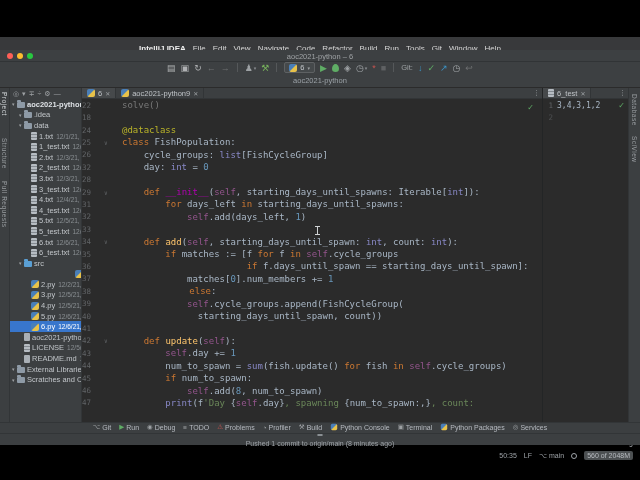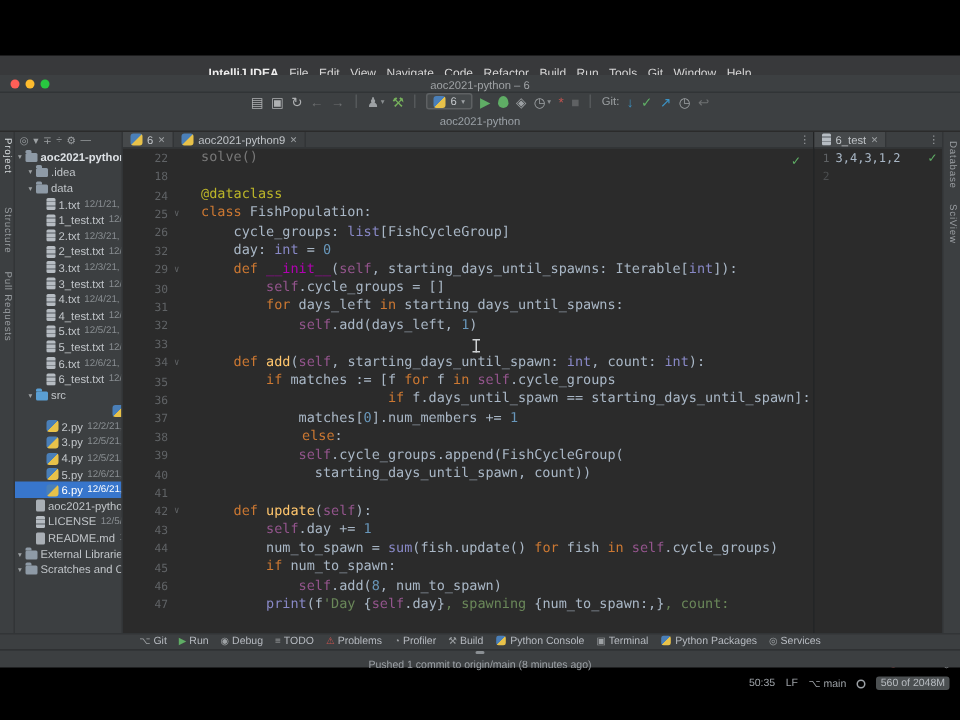--- a/index.html
+++ b/index.html
@@ -86,7 +86,7 @@
   .codewrap{position:absolute;top:11px;left:0;right:0;bottom:0;overflow:hidden;}
   .cl{height:12.42px;display:flex;align-items:center;white-space:pre;
       font-family:"DejaVu Sans Mono",monospace;font-size:9px;}
-  .cl .ln{width:18px;flex:none;text-align:right;color:#606366;font-size:7.5px;margin-left:12px;}
+  .cl .ln{width:18px;flex:none;text-align:left;color:#606366;font-size:7.5px;}
   .cl .fold{width:22px;flex:none;color:#606366;font-size:6px;padding-left:4px;}
   .rl{height:12.42px;display:flex;align-items:center;white-space:pre;
       font-family:"DejaVu Sans Mono",monospace;font-size:8px;color:#a9b7c6;}

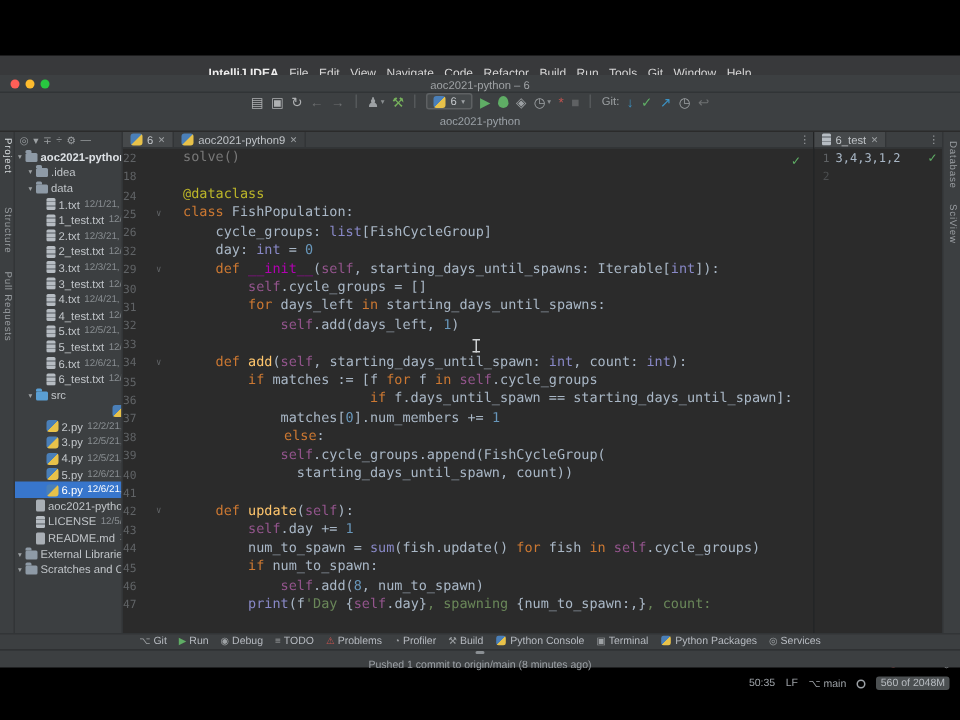--- a/index.html
+++ b/index.html
@@ -446,6 +446,7 @@
         <div class="cl"><span class="ln">25</span><span class="fold">∨</span><span><span style="color: rgb(204, 120, 50);">class </span><span style="color: rgb(169, 183, 198);">FishPopulation:</span></span></div>
         <div class="cl"><span class="ln">26</span><span class="fold"></span><span><span style="color: rgb(169, 183, 198);">    cycle_groups: </span><span style="color: rgb(136, 136, 198);">list</span><span style="color: rgb(169, 183, 198);">[FishCycleGroup]</span></span></div>
         <div class="cl"><span class="ln">32</span><span class="fold"></span><span><span style="color: rgb(169, 183, 198);">    day: </span><span style="color: rgb(136, 136, 198);">int</span><span style="color: rgb(169, 183, 198);"> = </span><span style="color: rgb(104, 151, 187);">0</span></span></div>
+        <div class="cl"><span class="ln">28</span><span class="fold"></span><span></span></div>
         <div class="cl"><span class="ln">29</span><span class="fold">∨</span><span><span style="color: rgb(169, 183, 198);">    </span><span style="color: rgb(204, 120, 50);">def </span><span style="color: rgb(178, 0, 178);">__init__</span><span style="color: rgb(169, 183, 198);">(</span><span style="color: rgb(148, 85, 141);">self</span><span style="color: rgb(169, 183, 198);">, starting_days_until_spawns: Iterable[</span><span style="color: rgb(136, 136, 198);">int</span><span style="color: rgb(169, 183, 198);">]):</span></span></div>
         <div class="cl"><span class="ln">30</span><span class="fold"></span><span><span style="color: rgb(169, 183, 198);">        </span><span style="color: rgb(148, 85, 141);">self</span><span style="color: rgb(169, 183, 198);">.cycle_groups = []</span></span></div>
         <div class="cl"><span class="ln">31</span><span class="fold"></span><span><span style="color: rgb(169, 183, 198);">        </span><span style="color: rgb(204, 120, 50);">for </span><span style="color: rgb(169, 183, 198);">days_left </span><span style="color: rgb(204, 120, 50);">in </span><span style="color: rgb(169, 183, 198);">starting_days_until_spawns:</span></span></div>

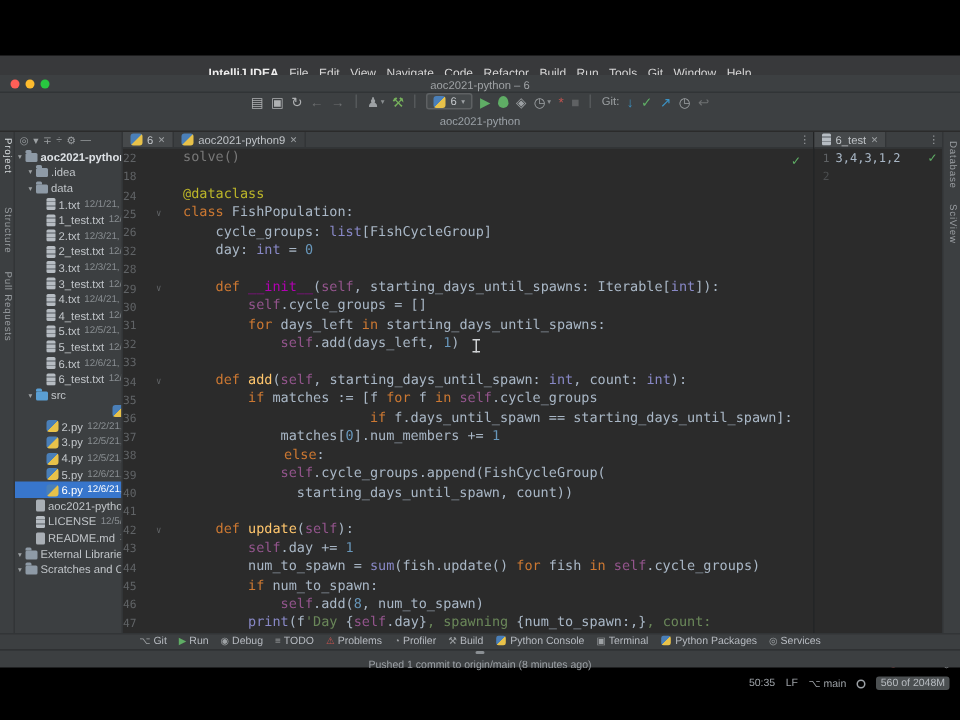--- a/index.html
+++ b/index.html
@@ -448,7 +448,6 @@
         <div class="cl"><span class="ln">32</span><span class="fold"></span><span><span style="color: rgb(169, 183, 198);">    day: </span><span style="color: rgb(136, 136, 198);">int</span><span style="color: rgb(169, 183, 198);"> = </span><span style="color: rgb(104, 151, 187);">0</span></span></div>
         <div class="cl"><span class="ln">28</span><span class="fold"></span><span></span></div>
         <div class="cl"><span class="ln">29</span><span class="fold">∨</span><span><span style="color: rgb(169, 183, 198);">    </span><span style="color: rgb(204, 120, 50);">def </span><span style="color: rgb(178, 0, 178);">__init__</span><span style="color: rgb(169, 183, 198);">(</span><span style="color: rgb(148, 85, 141);">self</span><span style="color: rgb(169, 183, 198);">, starting_days_until_spawns: Iterable[</span><span style="color: rgb(136, 136, 198);">int</span><span style="color: rgb(169, 183, 198);">]):</span></span></div>
-        <div class="cl"><span class="ln">30</span><span class="fold"></span><span><span style="color: rgb(169, 183, 198);">        </span><span style="color: rgb(148, 85, 141);">self</span><span style="color: rgb(169, 183, 198);">.cycle_groups = []</span></span></div>
         <div class="cl"><span class="ln">31</span><span class="fold"></span><span><span style="color: rgb(169, 183, 198);">        </span><span style="color: rgb(204, 120, 50);">for </span><span style="color: rgb(169, 183, 198);">days_left </span><span style="color: rgb(204, 120, 50);">in </span><span style="color: rgb(169, 183, 198);">starting_days_until_spawns:</span></span></div>
         <div class="cl"><span class="ln">32</span><span class="fold"></span><span><span style="color: rgb(169, 183, 198);">            </span><span style="color: rgb(148, 85, 141);">self</span><span style="color: rgb(169, 183, 198);">.add(days_left, </span><span style="color: rgb(104, 151, 187);">1</span><span style="color: rgb(169, 183, 198);">)</span></span></div>
         <div class="cl"><span class="ln">33</span><span class="fold"></span><span></span></div>

